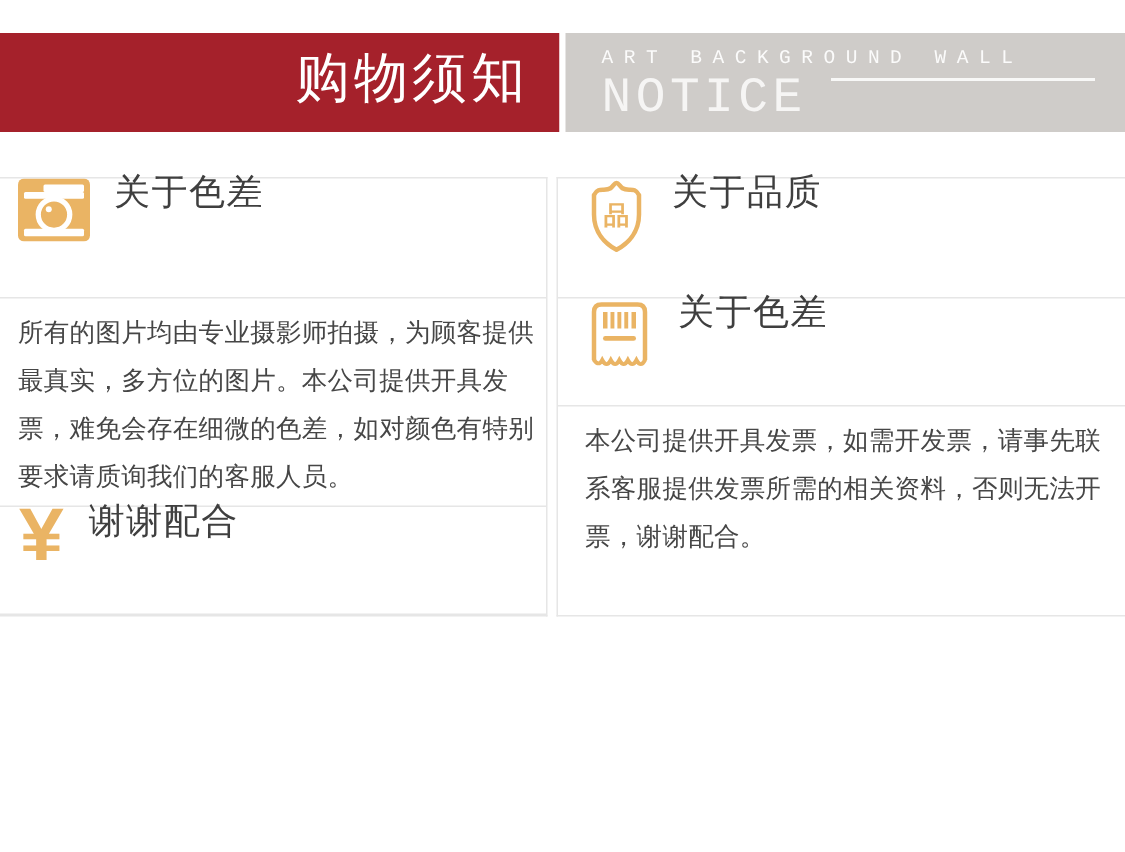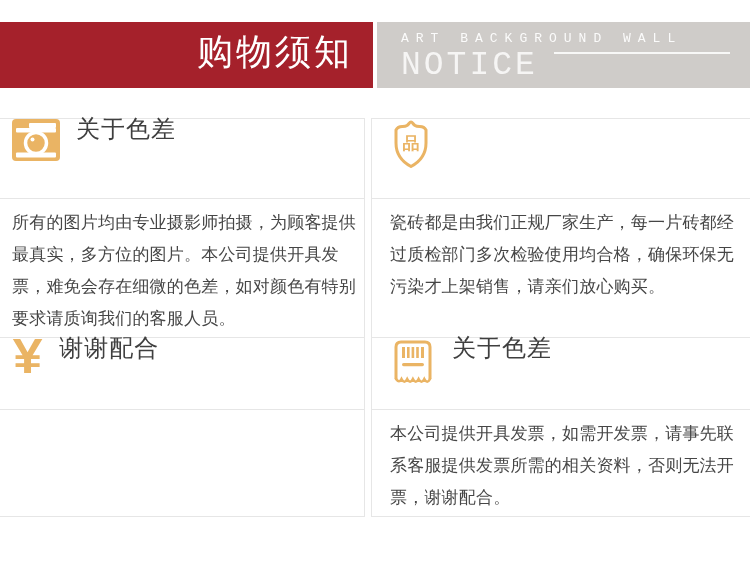--- a/index.html
+++ b/index.html
@@ -122,6 +122,7 @@
             <text x="21" y="30" text-anchor="middle" font-size="17" font-weight="bold" fill="var(--icon_gold)">品</text>
           </svg>
         </span>
+        <h3 class="sec-heading">关于品质</h3>
       </div>
       <p class="sec-body b1">瓷砖都是由我们正规厂家生产，每一片砖都经过质检部门多次检验使用均合格，确保环保无污染才上架销售，请亲们放心购买。</p>
 

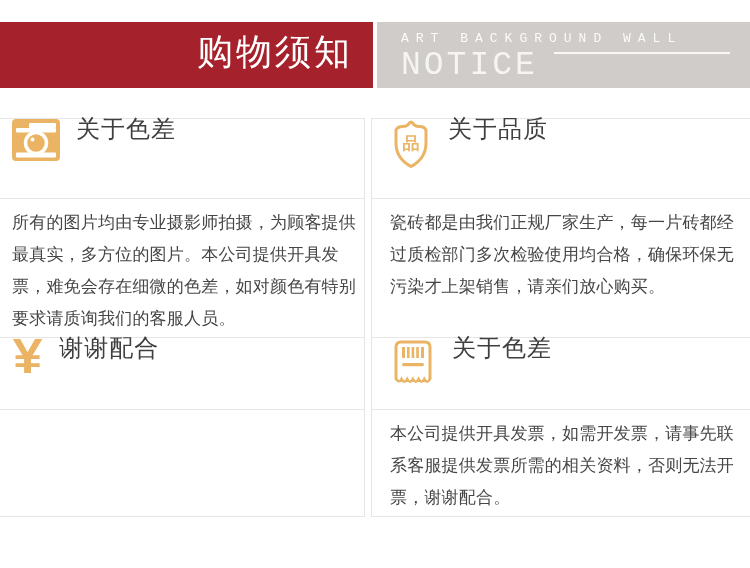--- a/index.html
+++ b/index.html
@@ -124,7 +124,6 @@
         </span>
         <h3 class="sec-heading">关于品质</h3>
       </div>
-      <p class="sec-body b1">瓷砖都是由我们正规厂家生产，每一片砖都经过质检部门多次检验使用均合格，确保环保无污染才上架销售，请亲们放心购买。</p>
 
       <div class="sec-title t2">
         <span class="icon">

